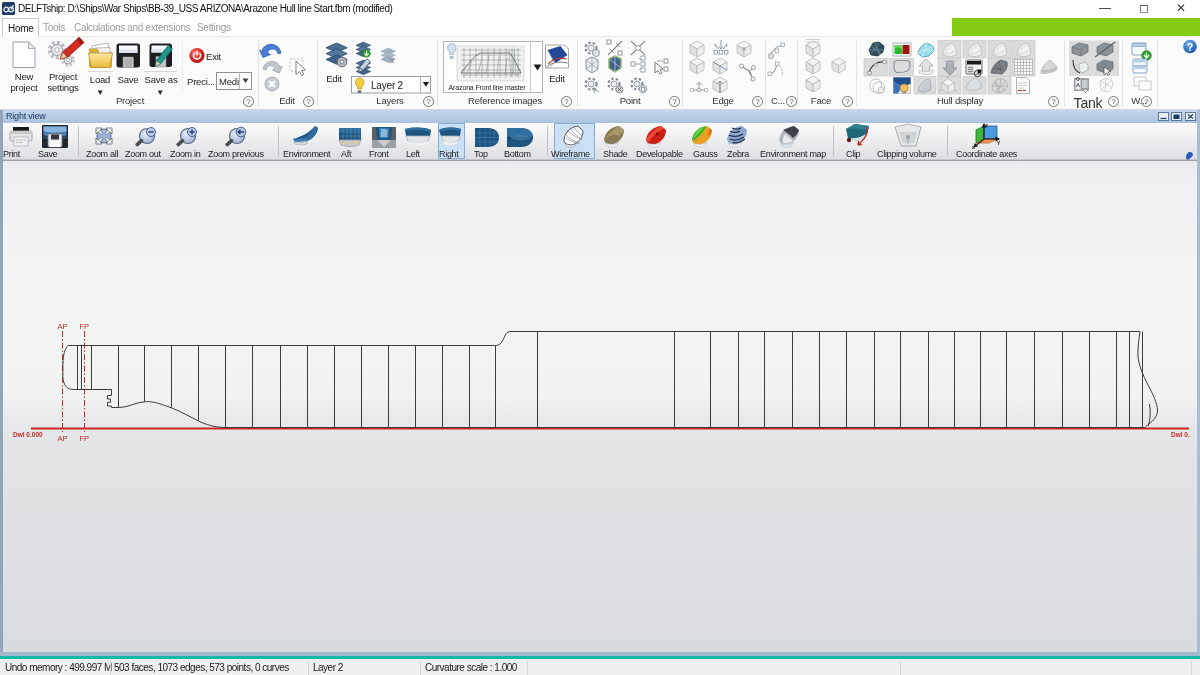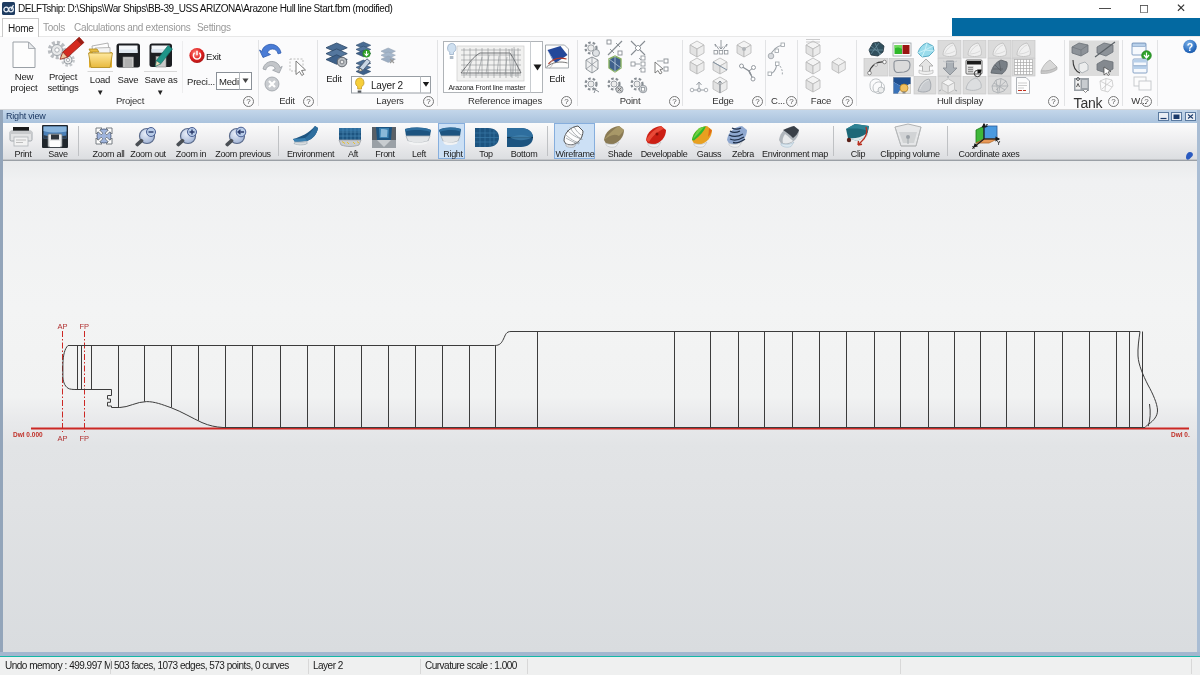--- a/index.html
+++ b/index.html
@@ -4,7 +4,7 @@
 <style>
 * { margin:0; padding:0; box-sizing:border-box; -webkit-font-smoothing:antialiased; }
 html,body { width:1200px; height:675px; overflow:hidden; font-family:"Liberation Sans", sans-serif; }
-#app { position:relative; width:1200px; height:675px; background:#0369a1; }
+#app { position:relative; width:1200px; height:675px; background:#84cc16; }
 .abs { position:absolute; }
 
 

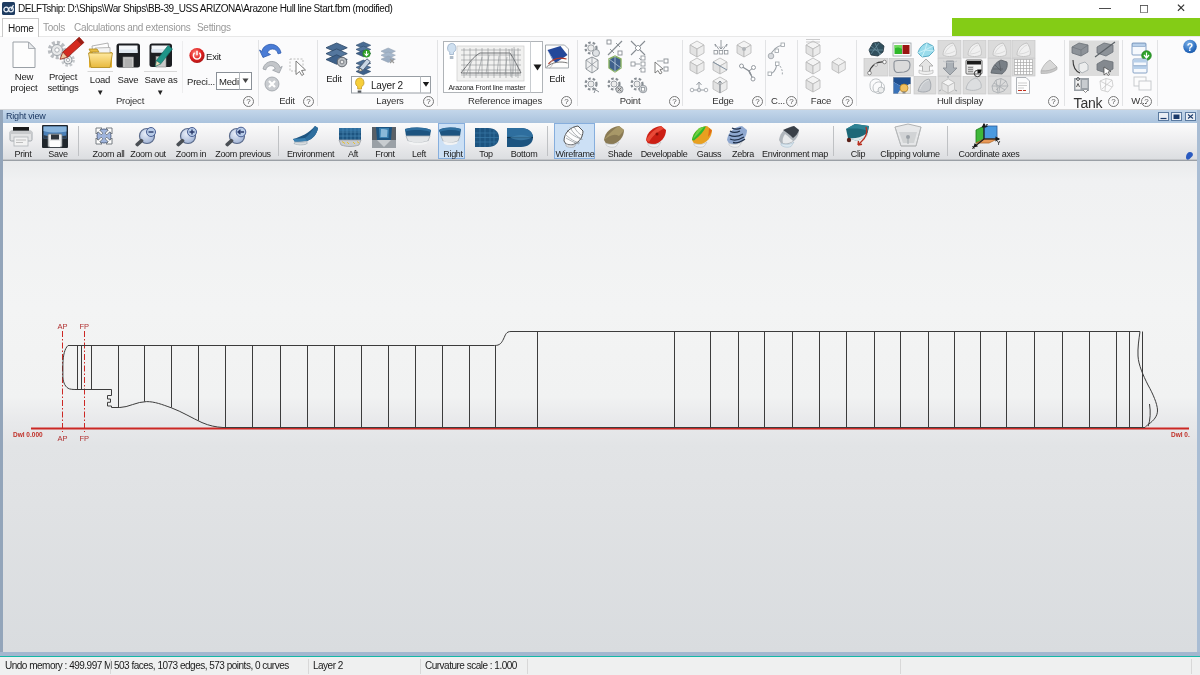--- a/index.html
+++ b/index.html
@@ -29,7 +29,7 @@
 #viewheader span { position:absolute; left:6px; top:1px; font-size:9px; color:#16335e; letter-spacing:-0.2px; }
 #viewtoolbar { position:absolute; left:3px; top:123px; width:1194px; height:37px; background:linear-gradient(180deg,#fbfbfb 0%,#ececee 55%,#dcdee1 100%); border-bottom:1px solid #c4c6c9; }
 .tsep { position:absolute; top:3px; width:1px; height:30px; background:#bfc1c4; }
-.tlabel { position:absolute; top:26px; font-size:9px; letter-spacing:-0.3px; color:#222; text-align:center; white-space:nowrap; }
+.tlabel { position:absolute; top:26px; font-size:9px; letter-spacing:-0.3px; color:#222; white-space:nowrap; }
 .tsel { position:absolute; background:#cce0f5; border:1px solid #86aedd; }
 
 

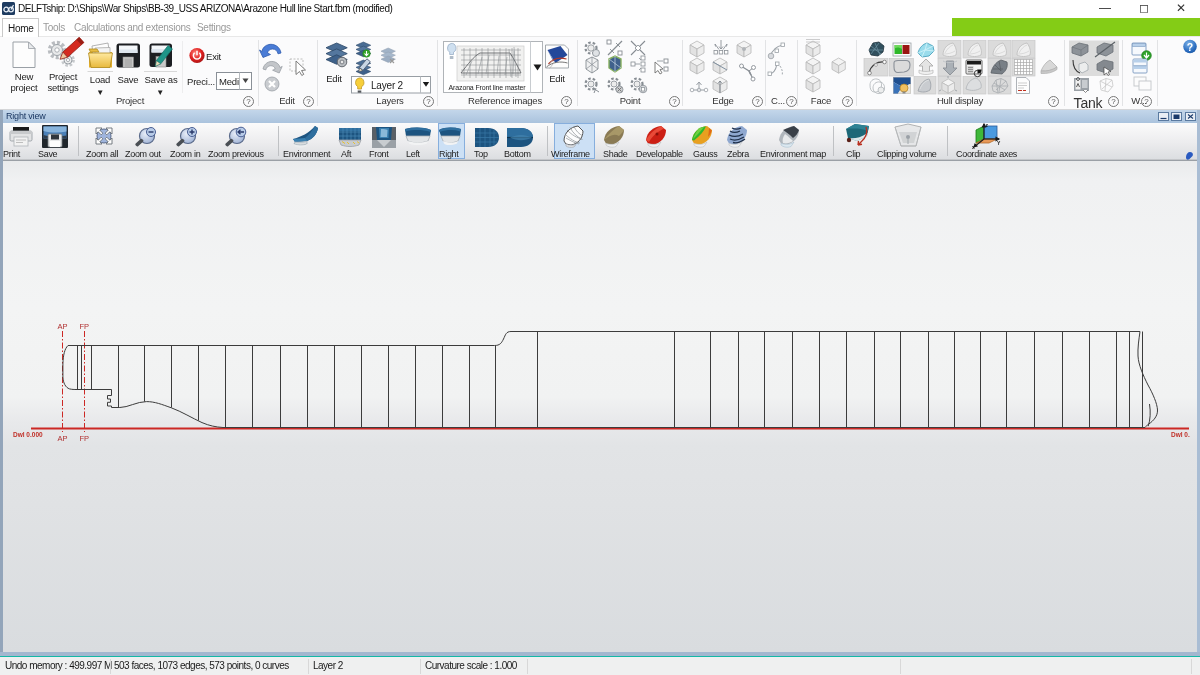--- a/index.html
+++ b/index.html
@@ -42,7 +42,7 @@
 #frame-bottom { position:absolute; left:0; top:652px; width:1200px; height:4px; background:#a3b7cf; }
 
 
-#statusbar { position:absolute; left:0; top:656px; width:1200px; height:19px; background:#eff0f0; border-top:1px solid #14b8a6; font-size:10px; letter-spacing:-0.5px; color:#1a1a1a; }
+#statusbar { position:absolute; left:0; top:656px; width:1200px; height:19px; background:#eff0f0; border-top:3px solid #14b8a6; font-size:10px; letter-spacing:-0.5px; color:#1a1a1a; }
 #statusbar .cell { position:absolute; top:3px; white-space:nowrap; }
 #statusbar .ssep { position:absolute; top:2px; width:1px; height:15px; background:#d8d8d8; }
 </style>

